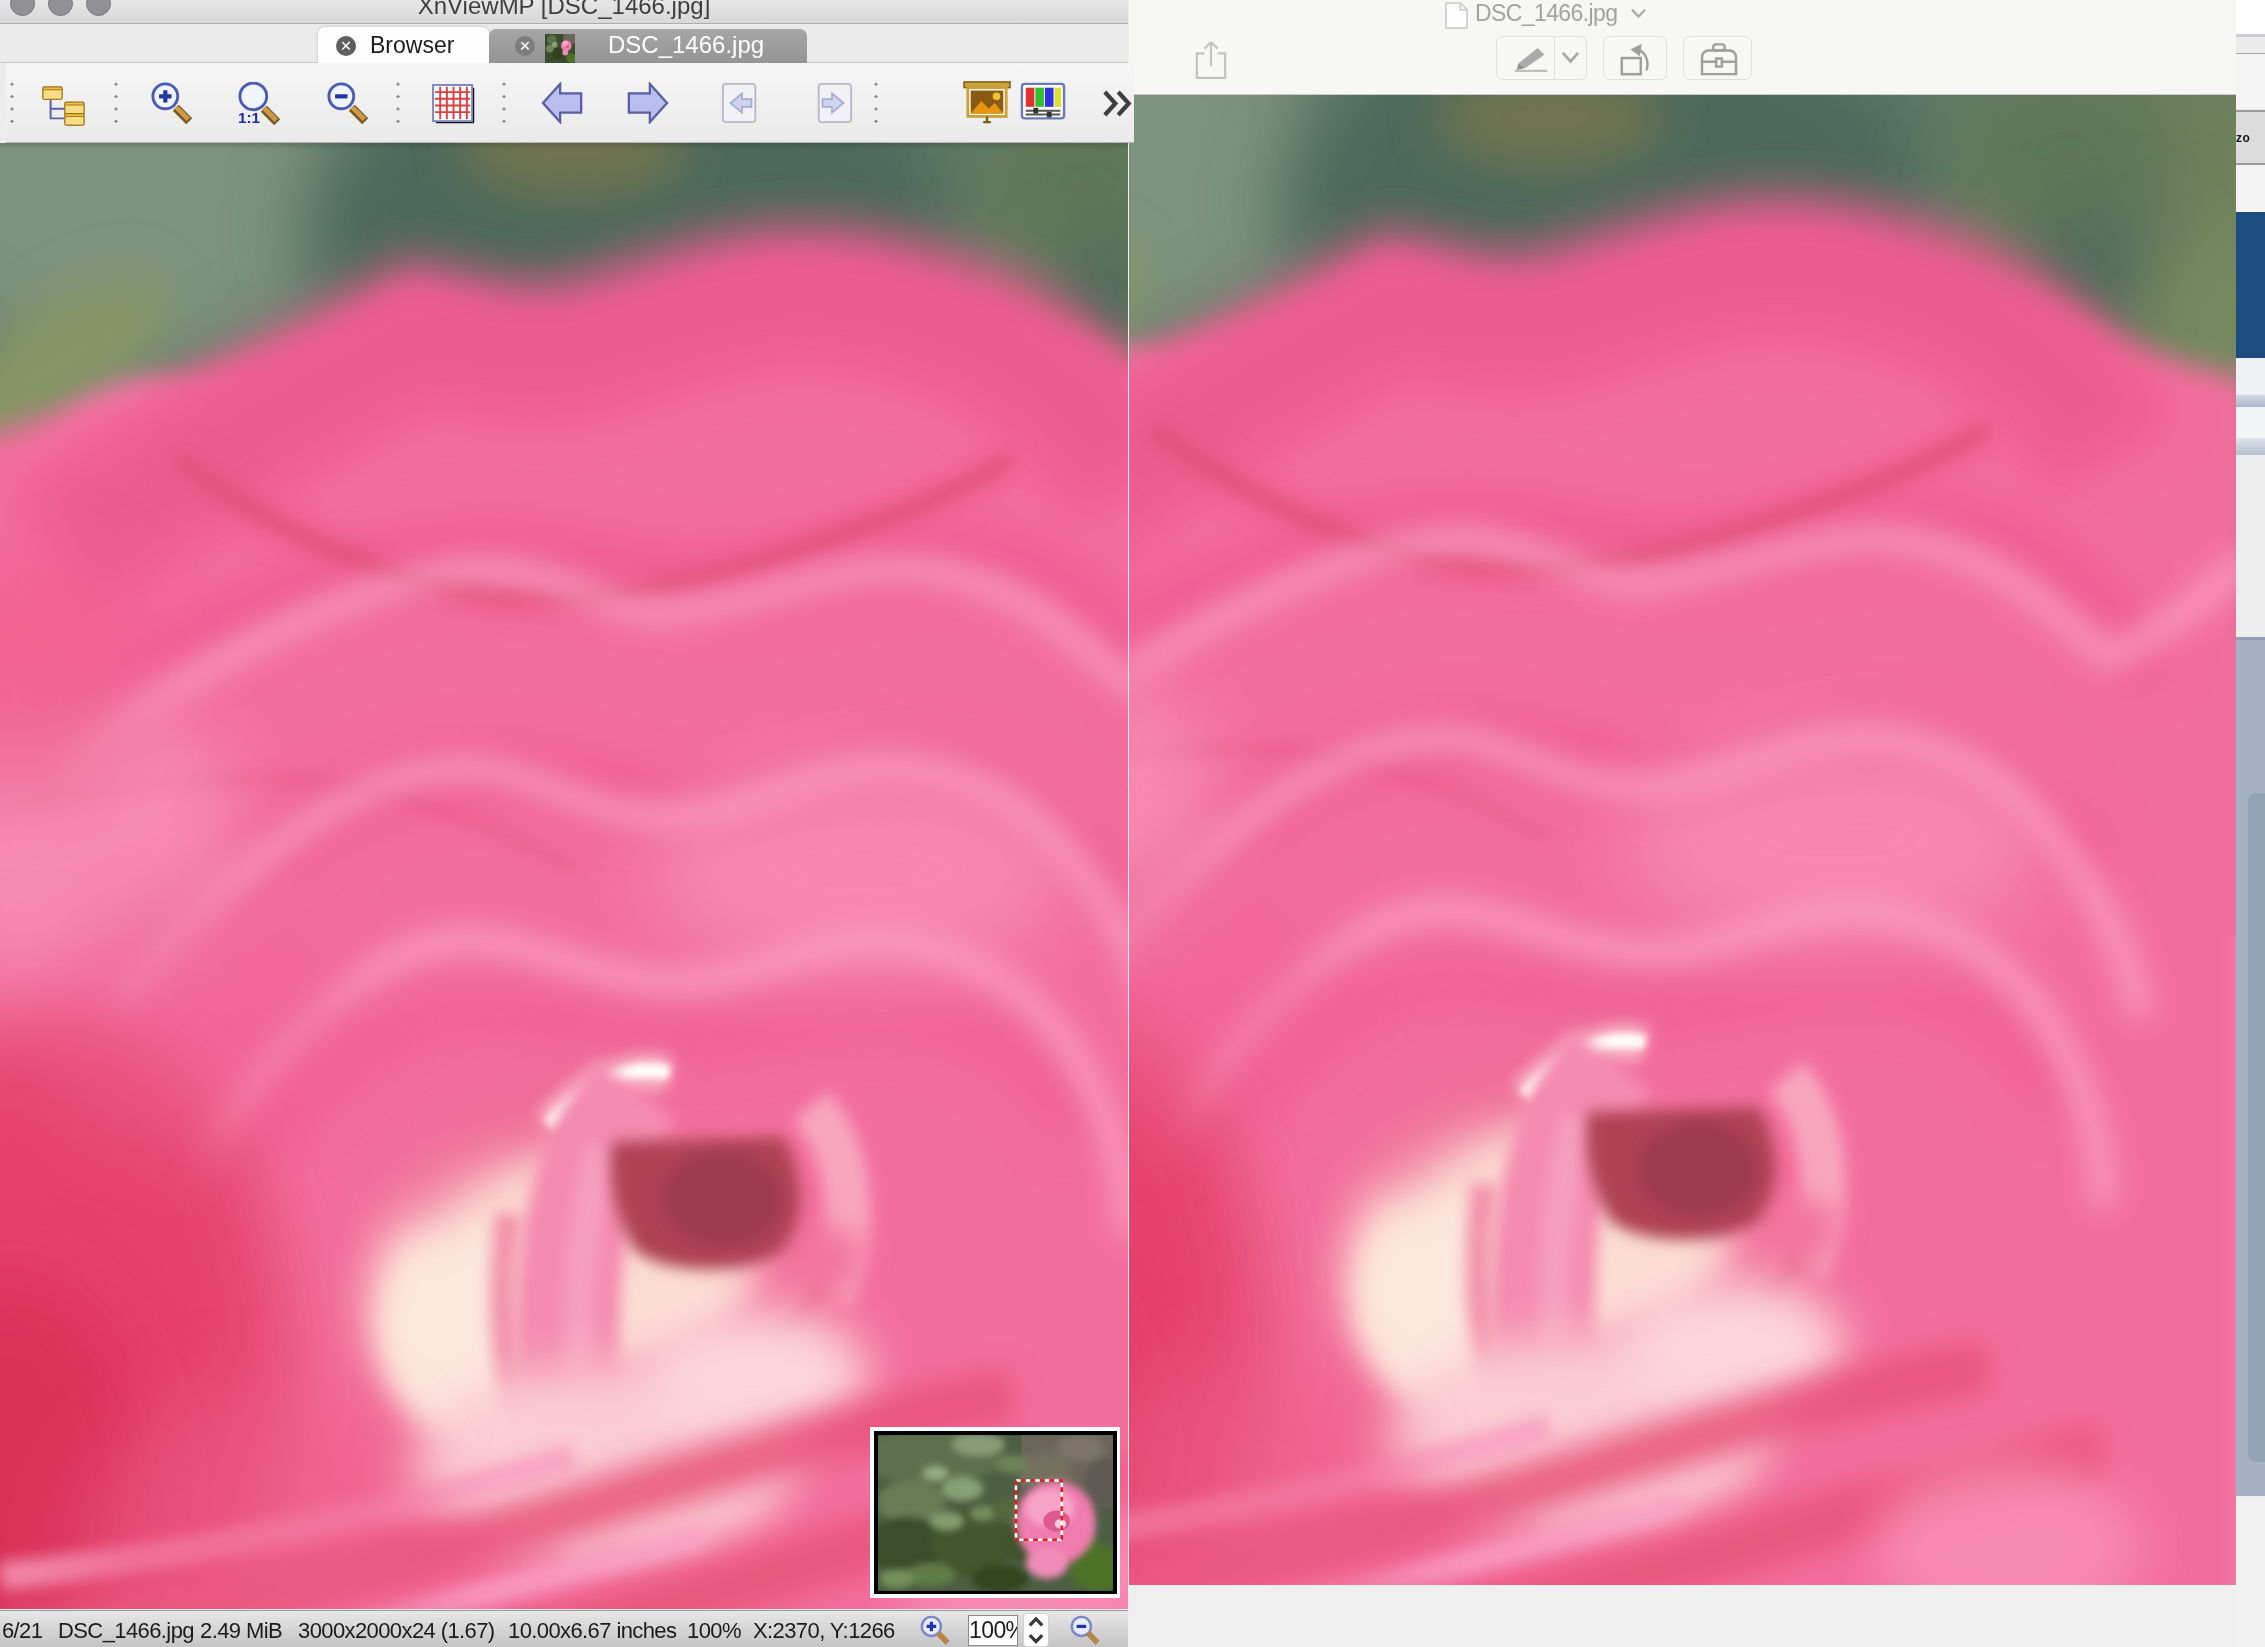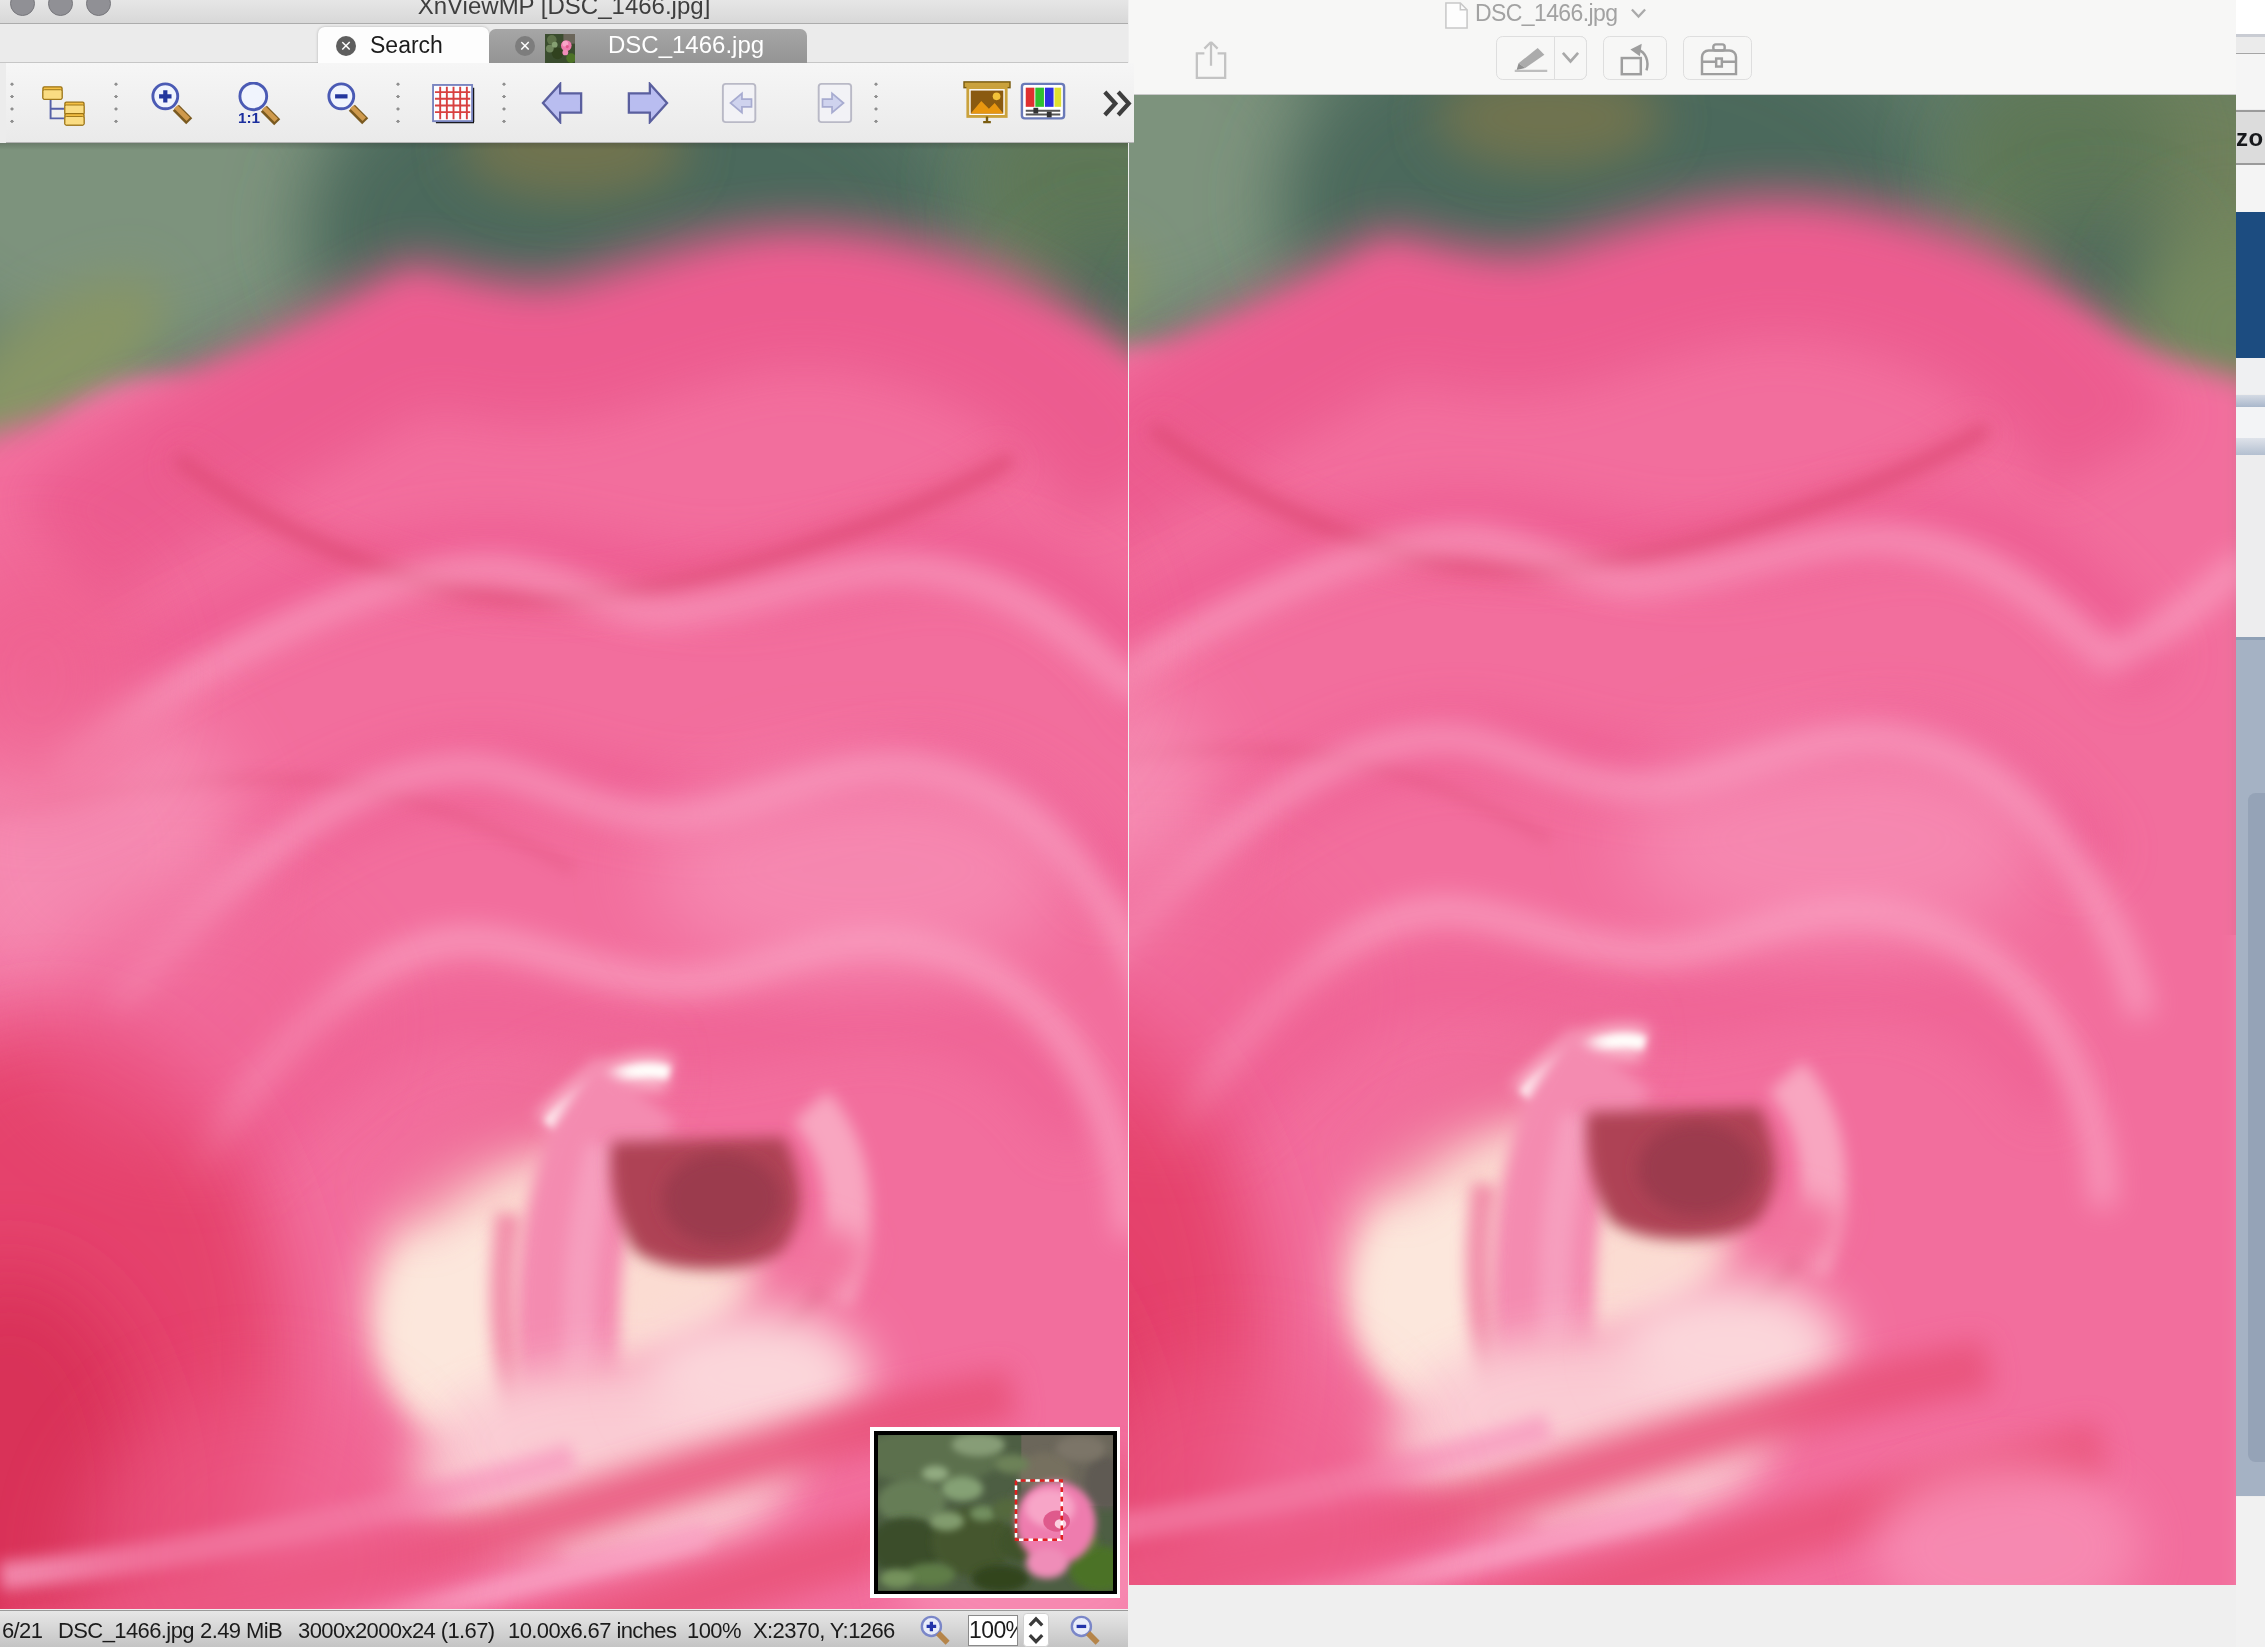--- a/index.html
+++ b/index.html
@@ -118,7 +118,7 @@
     <div class="abs" style="left:318px;top:2.9px;width:171px;height:36px;background:#fdfdfd;border-radius:6.7px 6.7px 0 0;box-shadow:0 0 2.9px rgba(0,0,0,0.25);"></div>
     <div class="abs" style="left:489px;top:4.8px;width:318px;height:34px;background:linear-gradient(#a6a6a6,#949494);border-radius:6.7px 6.7px 0 0;"></div>
     <div class="abs" style="left:336px;top:12.4px;"><span class="tabx">✕</span></div>
-    <div class="abs" style="left:370px;top:7.6px;font-size:23px;color:#1c1c1c;">Search</div>
+    <div class="abs" style="left:370px;top:7.6px;font-size:23px;color:#1c1c1c;">Browser</div>
     <div class="abs" style="left:515px;top:12.4px;"><span class="tabx" style="background:#7d7d7d;">✕</span></div>
     <svg class="abs" style="left:545px;top:9.6px;" width="30" height="30" viewBox="0 0 31 31">
         <rect width="31" height="31" fill="#3a4c2e"></rect>

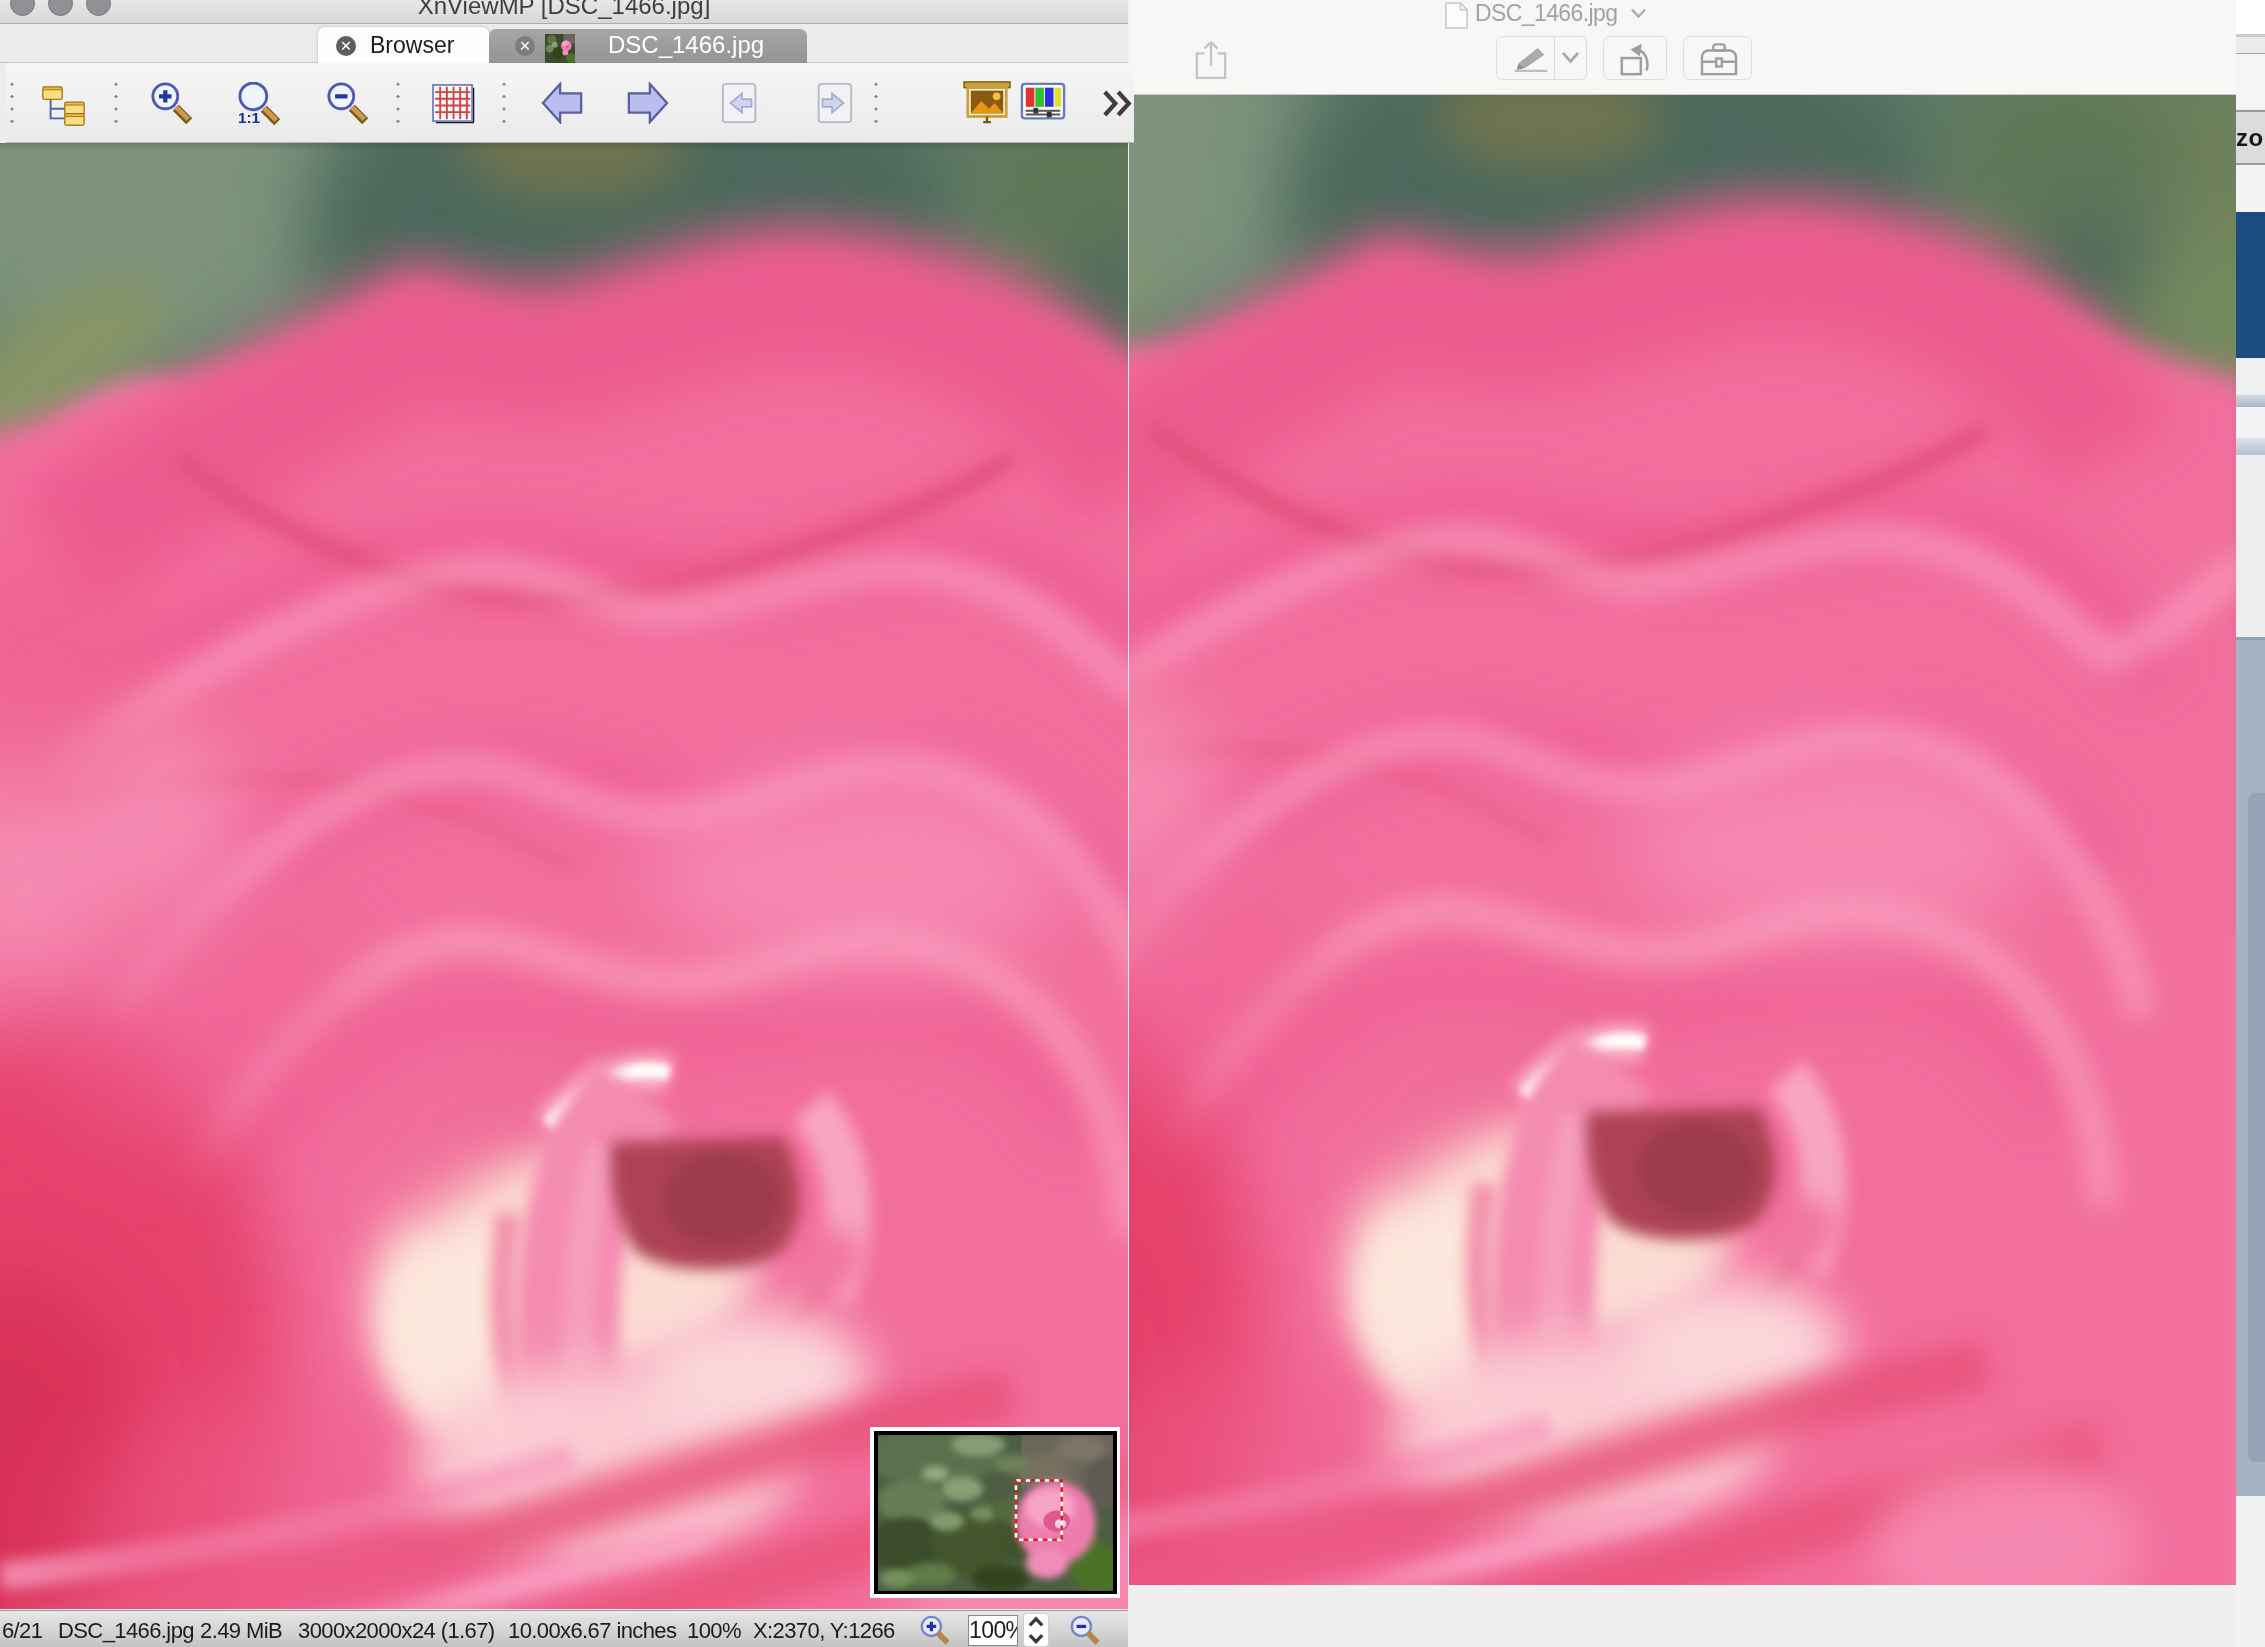--- a/index.html
+++ b/index.html
@@ -30,7 +30,7 @@
   <div class="abs" style="left:0;top:53px;width:30px;height:1.9px;background:#a5a5a5;"></div>
   <div class="abs" style="left:0;top:54px;width:30px;height:55px;background:#f5f5f5;"></div>
   <div class="abs" style="left:0;top:110px;width:30px;height:1.9px;background:#9a9a9a;"></div>
-  <div class="abs" style="left:0;top:112px;width:30px;height:52px;background:#dcdcdc;color:#17191c;font-size:24px;font-weight:bold;font-family:'Liberation Sans',sans-serif;line-height:52px;letter-spacing:0.5px;">zo</div>
+  <div class="abs" style="left:0;top:112px;width:30px;height:52px;background:#dcdcdc;color:#17191c;font-size:12px;font-weight:bold;font-family:'Liberation Sans',sans-serif;line-height:52px;letter-spacing:0.5px;">zo</div>
   <div class="abs" style="left:0;top:163px;width:30px;height:1.9px;background:#9a9a9a;"></div>
   <div class="abs" style="left:0;top:165px;width:30px;height:47px;background:#f4f4f4;"></div>
   <div class="abs" style="left:0;top:212px;width:30px;height:146px;background:#1c4c80;"></div>

